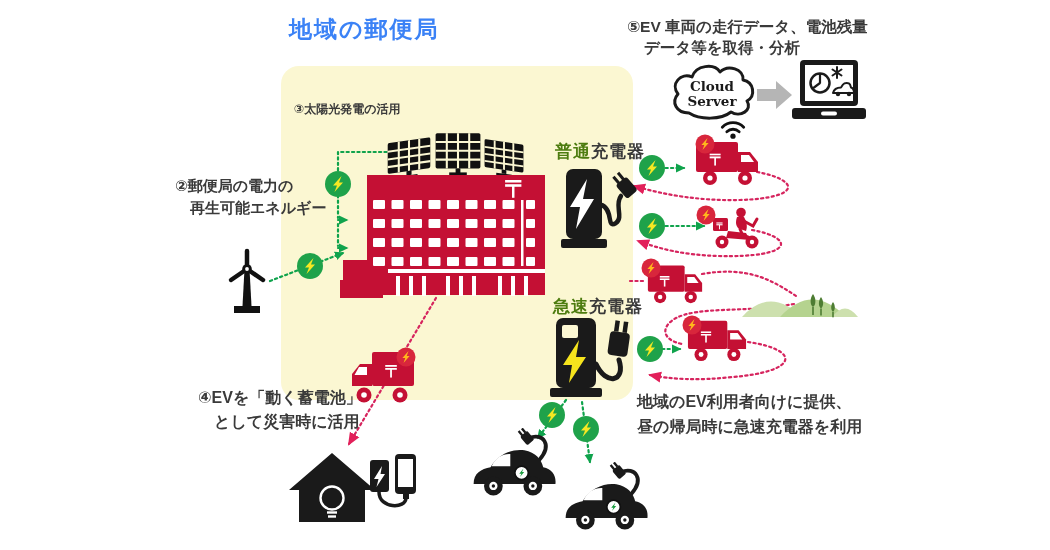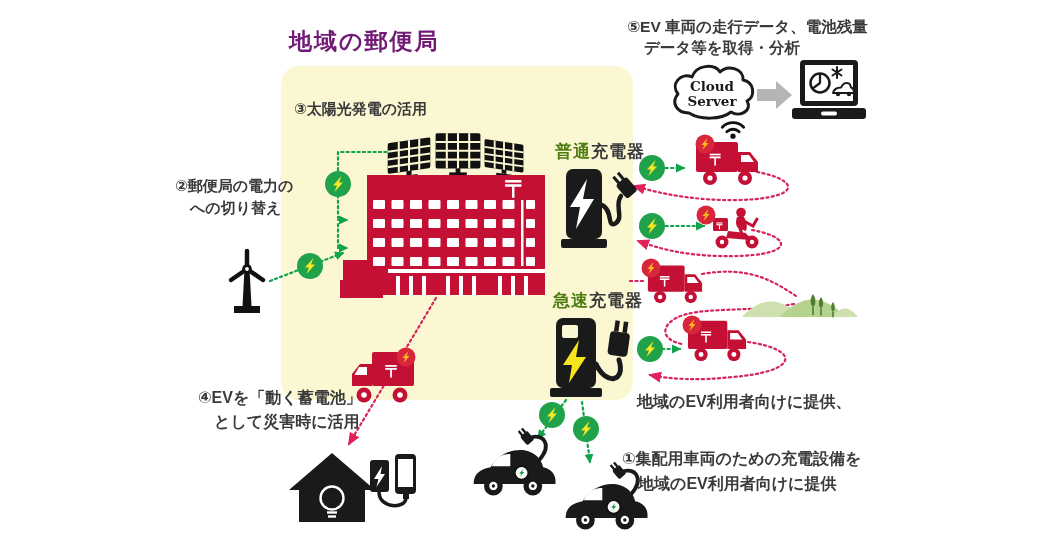--- a/index.html
+++ b/index.html
@@ -11,7 +11,7 @@
   .icon{z-index:2;}
   #badges{left:0;top:0;z-index:3;pointer-events:none;}
   .txt{z-index:4;font-weight:600;line-height:22px;white-space:nowrap;}
-  #title{left:289px;top:30px;font-size:23px;font-weight:800;color:#701a75;letter-spacing:2px;}
+  #title{left:289px;top:18px;font-size:23px;font-weight:800;color:#3b82f6;letter-spacing:2px;}
   #note-solar{left:294px;top:98px;font-size:15px;}
   #note-renewable{left:175px;top:175px;font-size:15px;}
   #note-renewable .ind{padding-left:15px;}

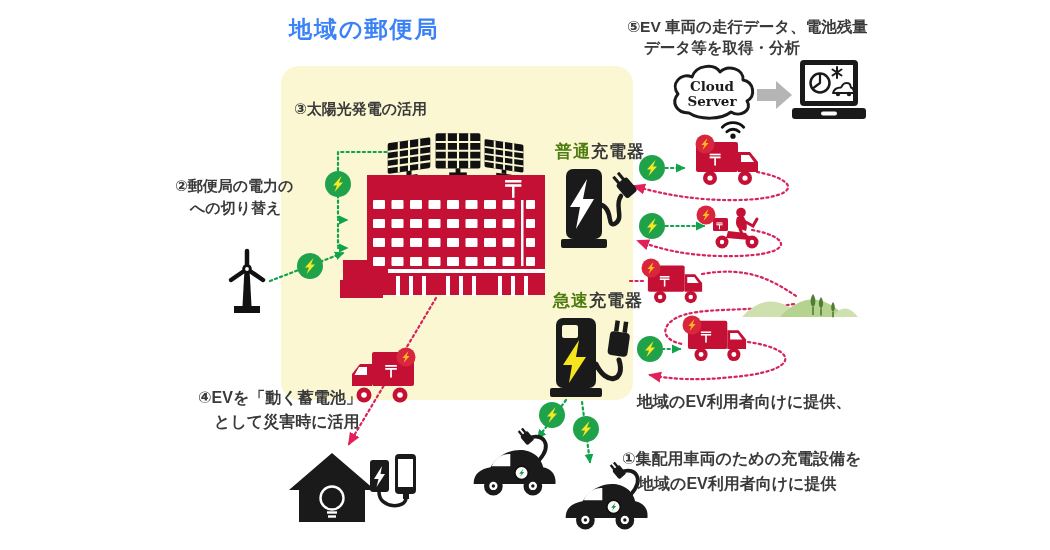--- a/index.html
+++ b/index.html
@@ -12,7 +12,7 @@
   #badges{left:0;top:0;z-index:3;pointer-events:none;}
   .txt{z-index:4;font-weight:600;line-height:22px;white-space:nowrap;}
   #title{left:289px;top:18px;font-size:23px;font-weight:800;color:#3b82f6;letter-spacing:2px;}
-  #note-solar{left:294px;top:98px;font-size:15px;}
+  #note-solar{left:294px;top:98px;font-size:12px;}
   #note-renewable{left:175px;top:175px;font-size:15px;}
   #note-renewable .ind{padding-left:15px;}
   #note-data{left:627px;top:16px;font-size:15.5px;line-height:21px;}

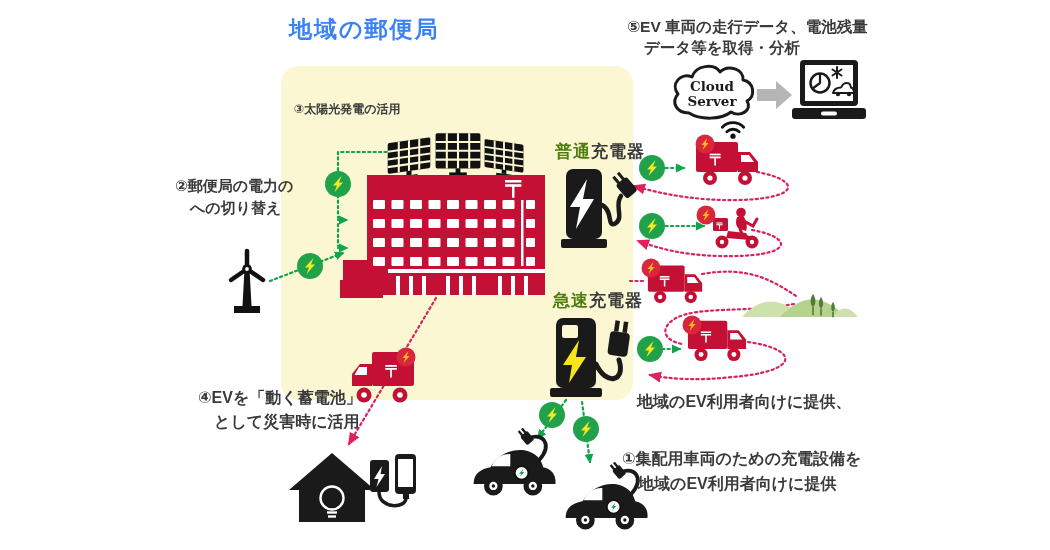--- a/index.html
+++ b/index.html
@@ -89,6 +89,7 @@
   <div id="note-solar" class="abs txt">③太陽光発電の活用</div>
   <div id="note-renewable" class="abs txt">
     <div>②郵便局の電力の</div>
+    <div class="ind">再生可能エネルギー</div>
     <div class="ind">への切り替え</div>
   </div>
   <div id="note-data" class="abs txt">

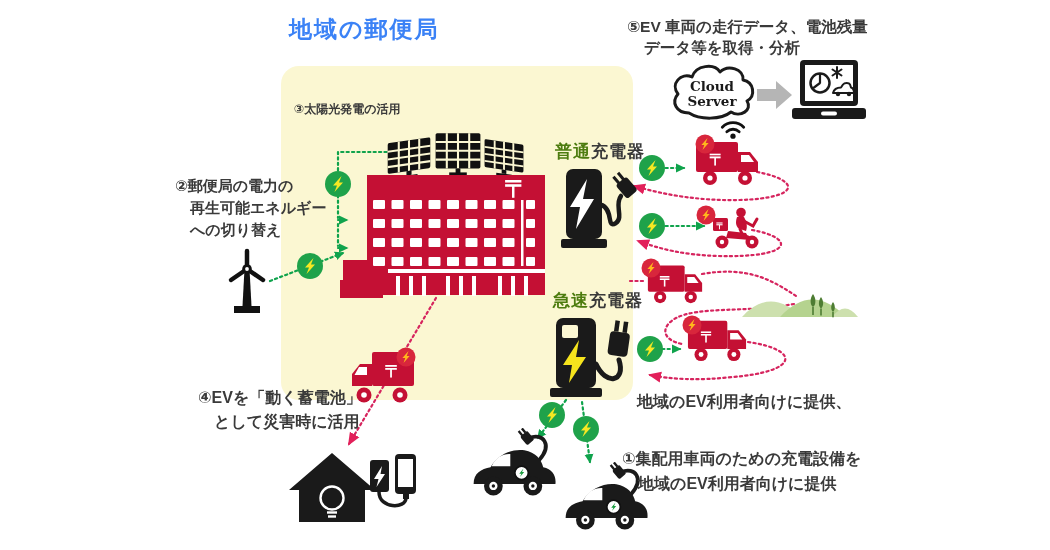--- a/index.html
+++ b/index.html
@@ -90,7 +90,6 @@
   <div id="note-renewable" class="abs txt">
     <div>②郵便局の電力の</div>
     <div class="ind">再生可能エネルギー</div>
-    <div class="ind">への切り替え</div>
   </div>
   <div id="note-data" class="abs txt">
     <div>⑤EV 車両の走行データ、電池残量</div>

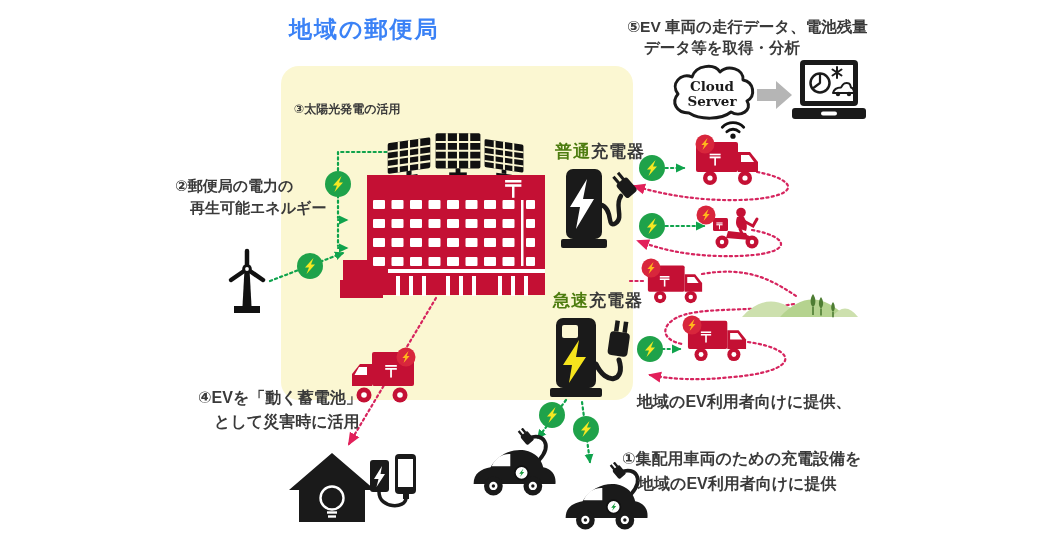--- a/index.html
+++ b/index.html
@@ -24,7 +24,7 @@
   #note-provide .ind{padding-left:16px;}
   .charger-label{font-size:17px;font-weight:800;letter-spacing:1px;}
   #label-normal{left:555px;top:141px;}
-  #label-rapid{left:553px;top:290px;}
+  #label-rapid{left:553px;top:296px;}
   .charger-label .red{color:#4d7c0f;}
   .charger-label .dark{color:#3a3a3a;margin-top:35px;}
   svg{display:block;}

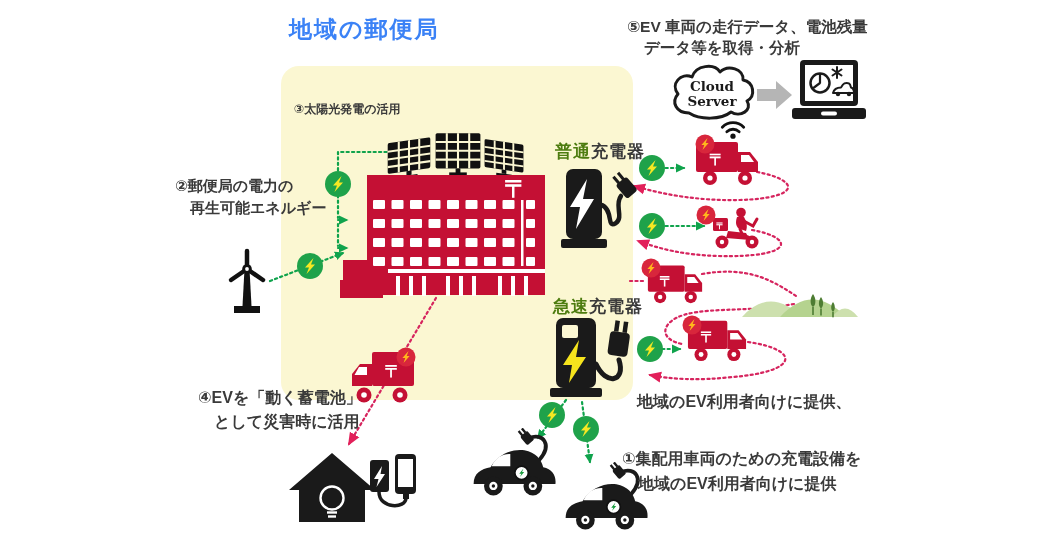--- a/index.html
+++ b/index.html
@@ -101,6 +101,7 @@
   </div>
   <div id="note-rapid-usage" class="abs txt">
     <div>地域のEV利用者向けに提供、</div>
+    <div>昼の帰局時に急速充電器を利用</div>
   </div>
   <div id="note-provide" class="abs txt">
     <div>①集配用車両のための充電設備を</div>

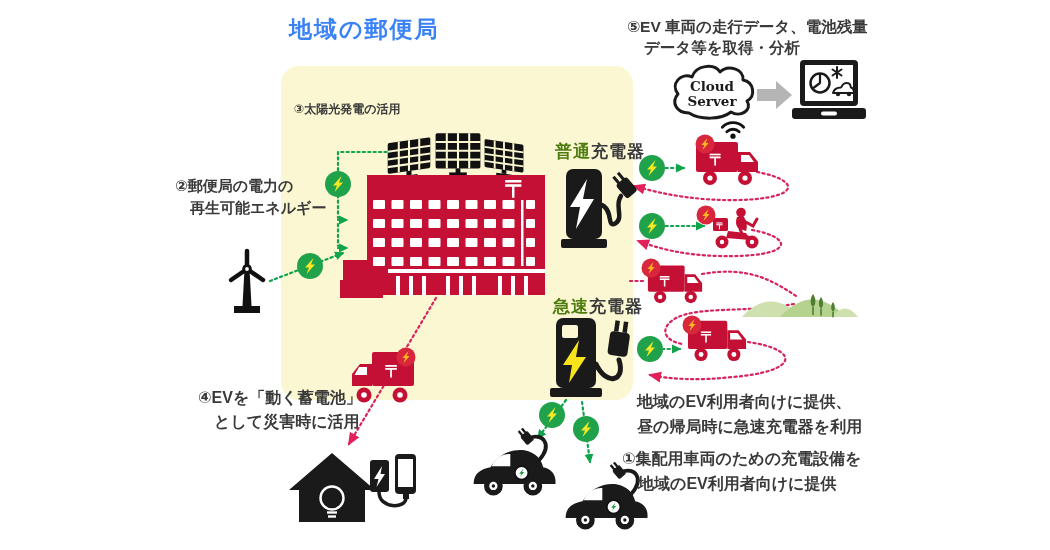--- a/index.html
+++ b/index.html
@@ -102,10 +102,6 @@
   <div id="note-rapid-usage" class="abs txt">
     <div>地域のEV利用者向けに提供、</div>
     <div>昼の帰局時に急速充電器を利用</div>
-  </div>
-  <div id="note-provide" class="abs txt">
-    <div>①集配用車両のための充電設備を</div>
-    <div class="ind">地域のEV利用者向けに提供</div>
   </div>
   <div id="label-normal" class="abs txt charger-label">
     <span class="red">普通</span><span class="dark">充電器</span>

